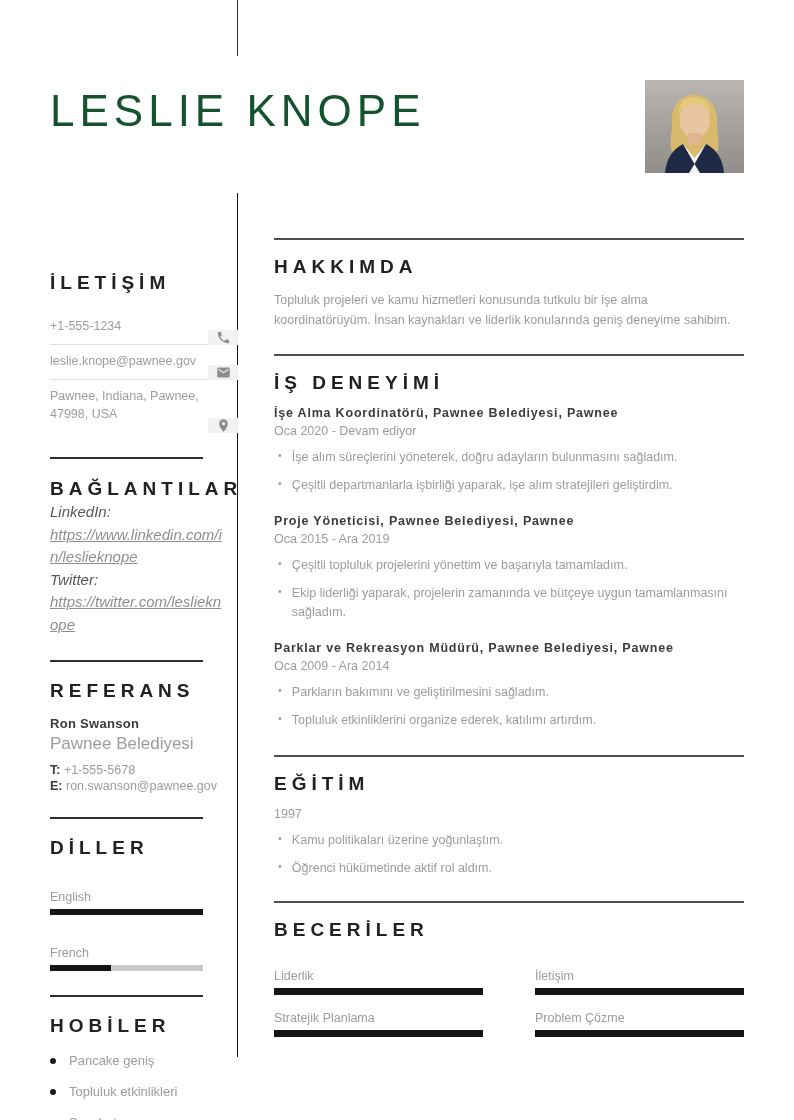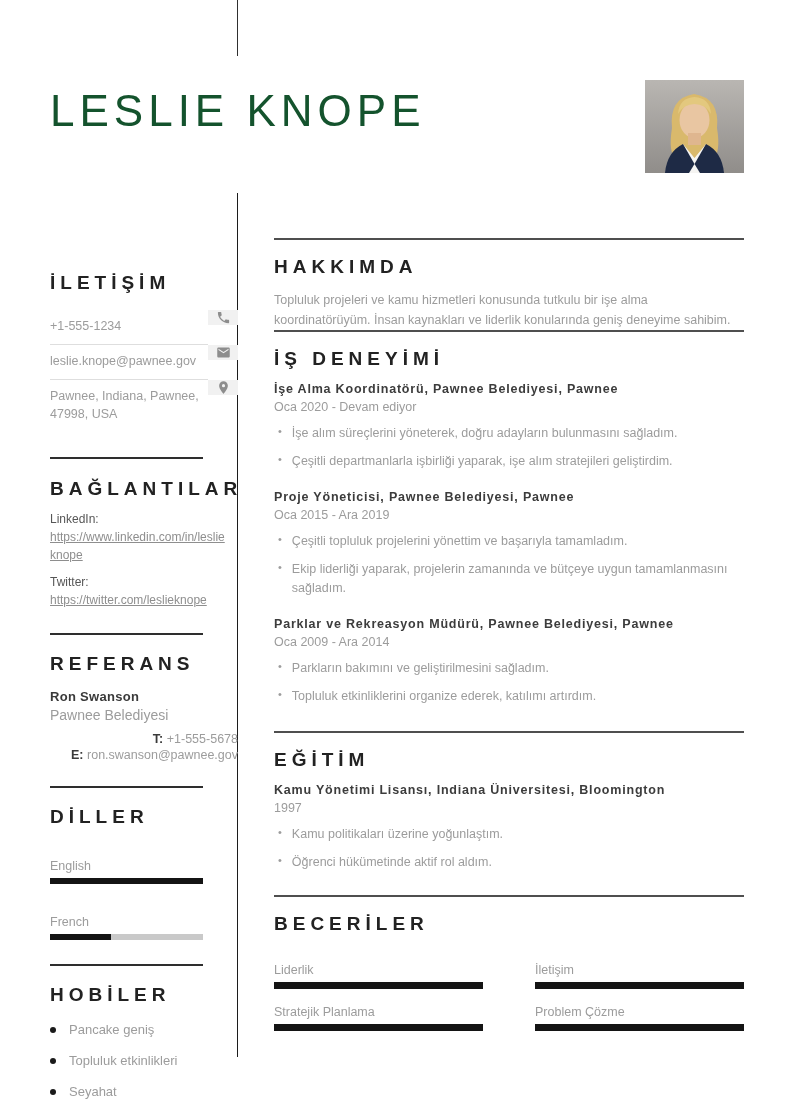--- a/index.html
+++ b/index.html
@@ -64,7 +64,7 @@
   
   .main-col { position:absolute; left:274px; top:238px; width:470px; }
   .main-col .sec-heading { margin:16px 0 12px; }
-  .about-text { font-size:12.5px; line-height:1.6; color:#9c9c9c; }
+  .about-text { font-size:12.5px; line-height:1.6; color:#9c9c9c; margin-bottom:24px; }
 
   .job { margin-top:12px; margin-bottom:20px; }
   .job-heading { font-size:12.5px; font-weight:bold; letter-spacing:.8px; color:#3c3c3c; }

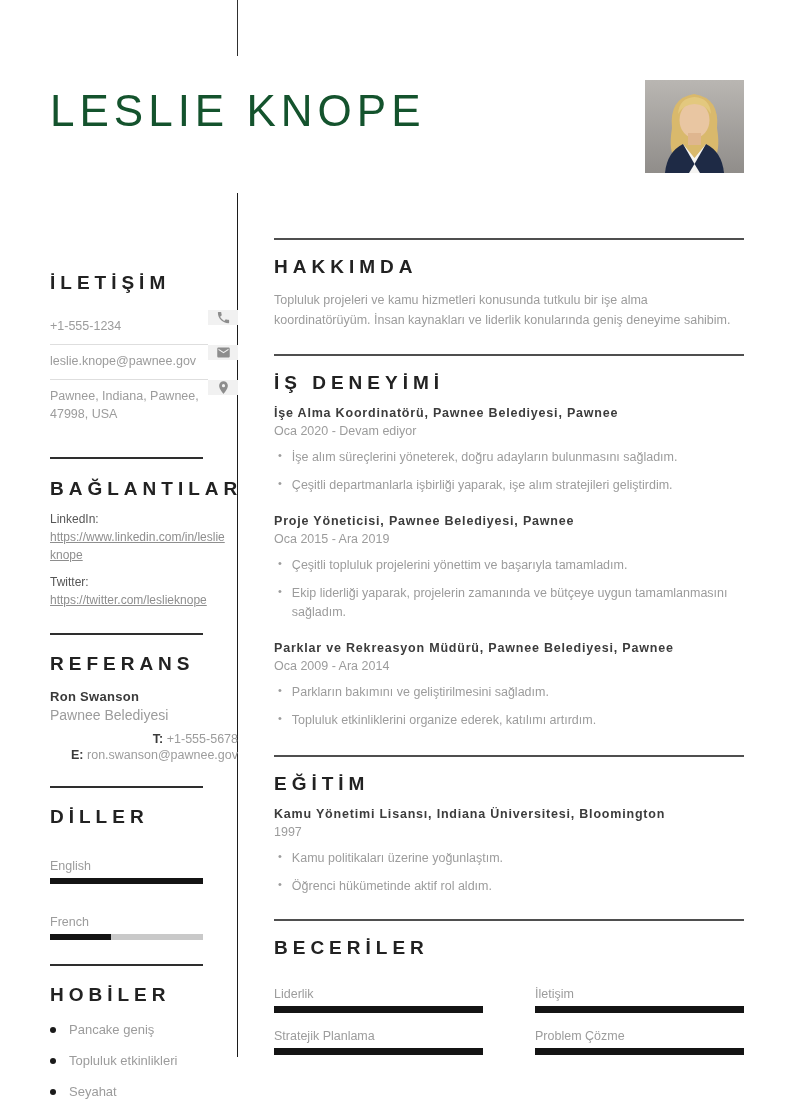--- a/index.html
+++ b/index.html
@@ -29,7 +29,7 @@
   
   .sidebar { position:absolute; left:50px; top:272px; width:188px; }
   .contact-rows { margin-top:16px; }
-  .contact-row { display:flex; align-items:flex-start; }
+  .contact-row { display:flex; align-items:flex-end; }
   .contact-text {
     width:158px; padding:7px 6px 9px 0; font-size:12.5px; line-height:1.45; color:#9c9c9c;
   }

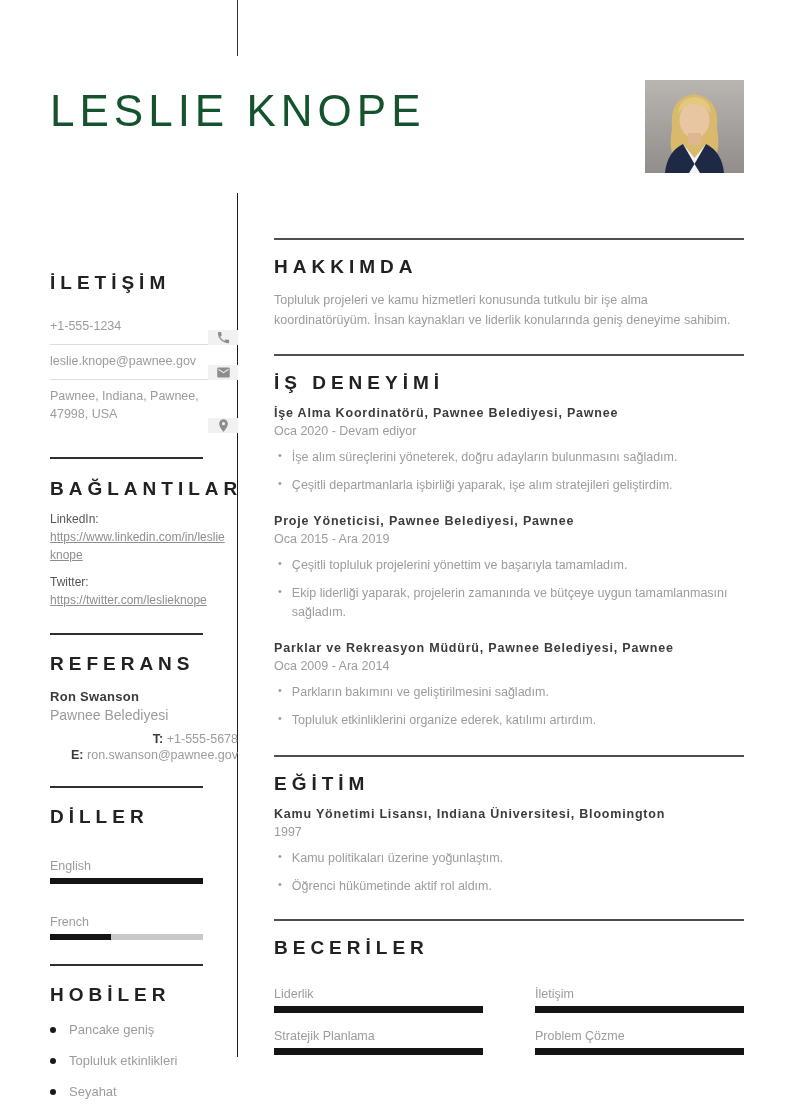--- a/index.html
+++ b/index.html
@@ -41,7 +41,7 @@
 
   .side-section { margin-top:24px; }
   .links-heading { width:165px; line-height:1.3; }
-  .link-item { margin-top:9px; font-size:12px; line-height:1.5; }
+  .link-item { margin-top:0; font-size:15px; line-height:1.5;font-style:italic; }
   .link-label { color:#565656; }
   .link-url { color:#8e8e8e; text-decoration:underline; word-break:break-all; display:block; width:175px; }
 

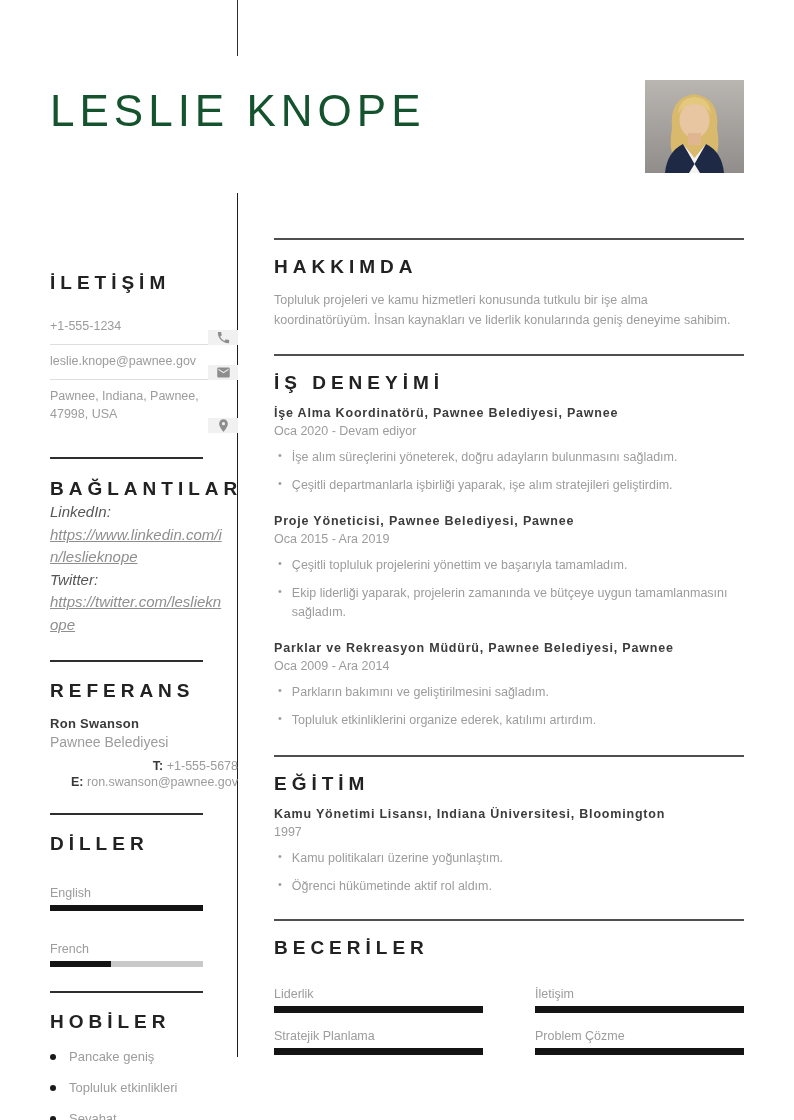--- a/index.html
+++ b/index.html
@@ -46,7 +46,7 @@
   .link-url { color:#8e8e8e; text-decoration:underline; word-break:break-all; display:block; width:175px; }
 
   .ref-name { margin-top:14px; font-size:13px; font-weight:bold; color:#3a3a3a; letter-spacing:.3px; }
-  .ref-org { font-size:14px; color:#9c9c9c; margin-top:3px; }
+  .ref-org { font-size:17px; color:#9c9c9c; margin-top:3px; }
   .ref-line { font-size:12.5px; color:#9c9c9c; margin-top:9px;text-align:right; }
   .ref-line .pfx { font-weight:bold; color:#3a3a3a; }
   .ref-line.tight { margin-top:2px; }

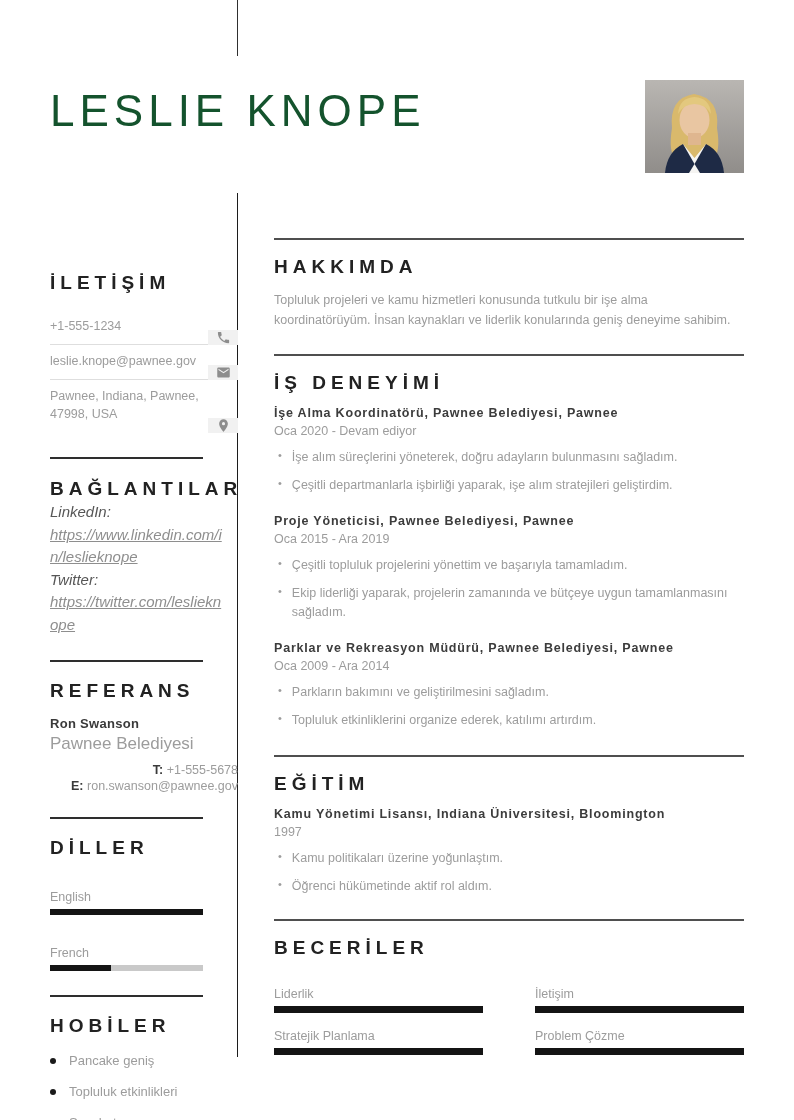--- a/index.html
+++ b/index.html
@@ -47,7 +47,7 @@
 
   .ref-name { margin-top:14px; font-size:13px; font-weight:bold; color:#3a3a3a; letter-spacing:.3px; }
   .ref-org { font-size:17px; color:#9c9c9c; margin-top:3px; }
-  .ref-line { font-size:12.5px; color:#9c9c9c; margin-top:9px;text-align:right; }
+  .ref-line { font-size:12.5px; color:#9c9c9c; margin-top:9px; }
   .ref-line .pfx { font-weight:bold; color:#3a3a3a; }
   .ref-line.tight { margin-top:2px; }
 

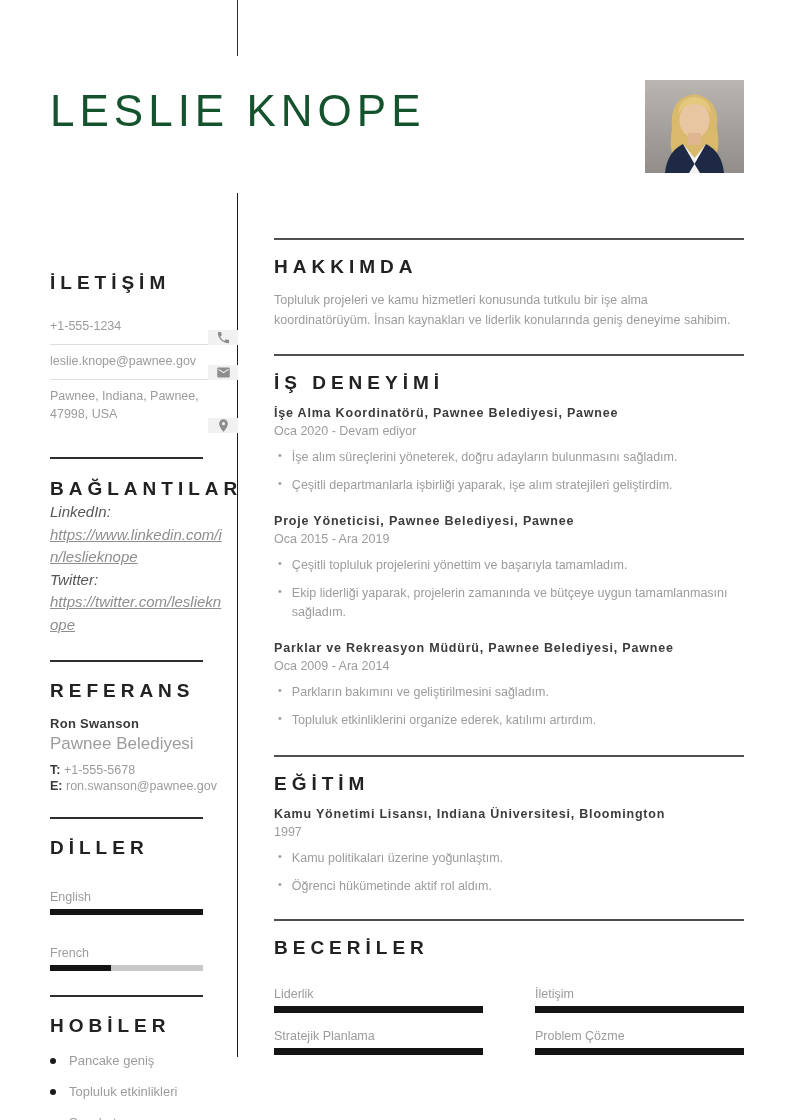--- a/index.html
+++ b/index.html
@@ -267,7 +267,6 @@
     <div class="sec-heading">EĞİTİM</div>
 
     <div class="edu">
-      <div class="job-heading">Kamu Yönetimi Lisansı, Indiana Üniversitesi, Bloomington</div>
       <div class="job-dates">1997</div>
       <div class="bullet-row">
         <span class="bullet-dot">•</span>

